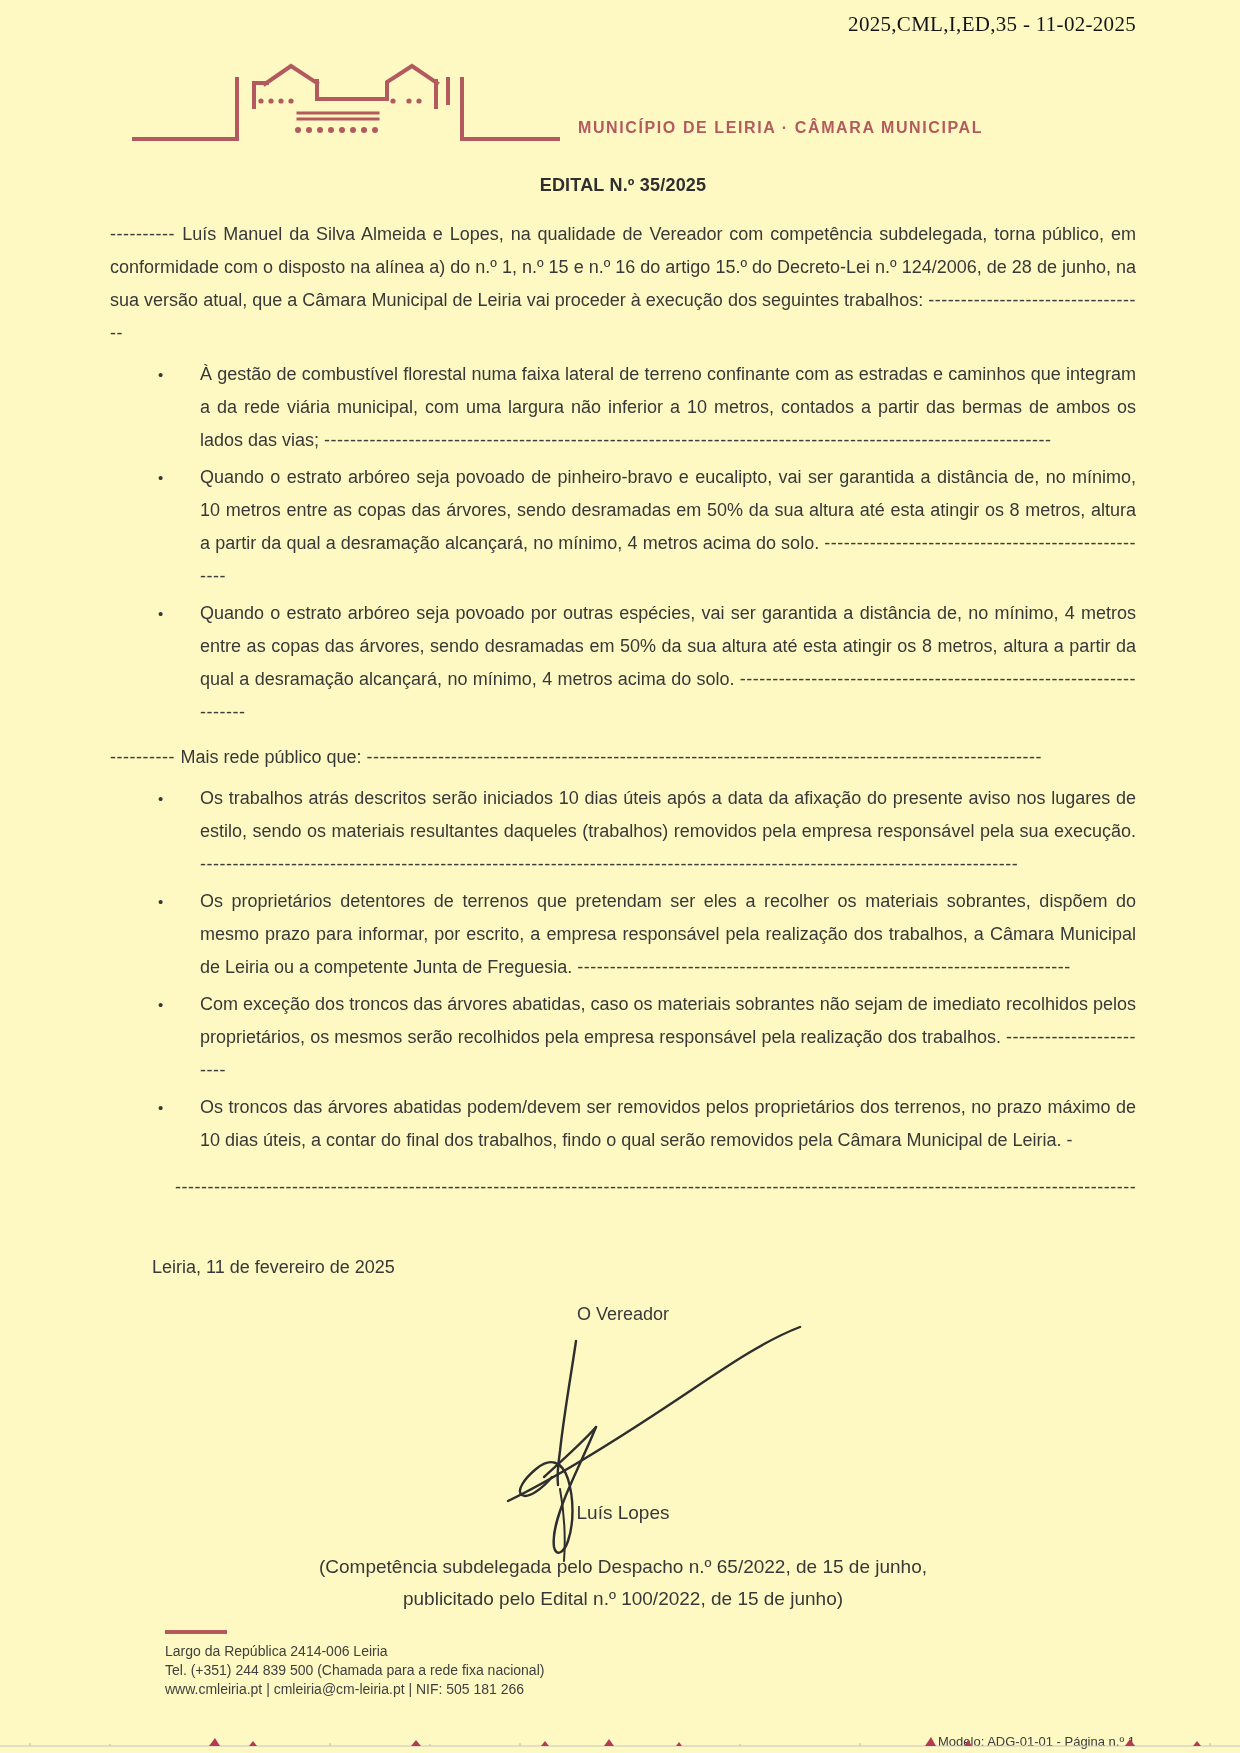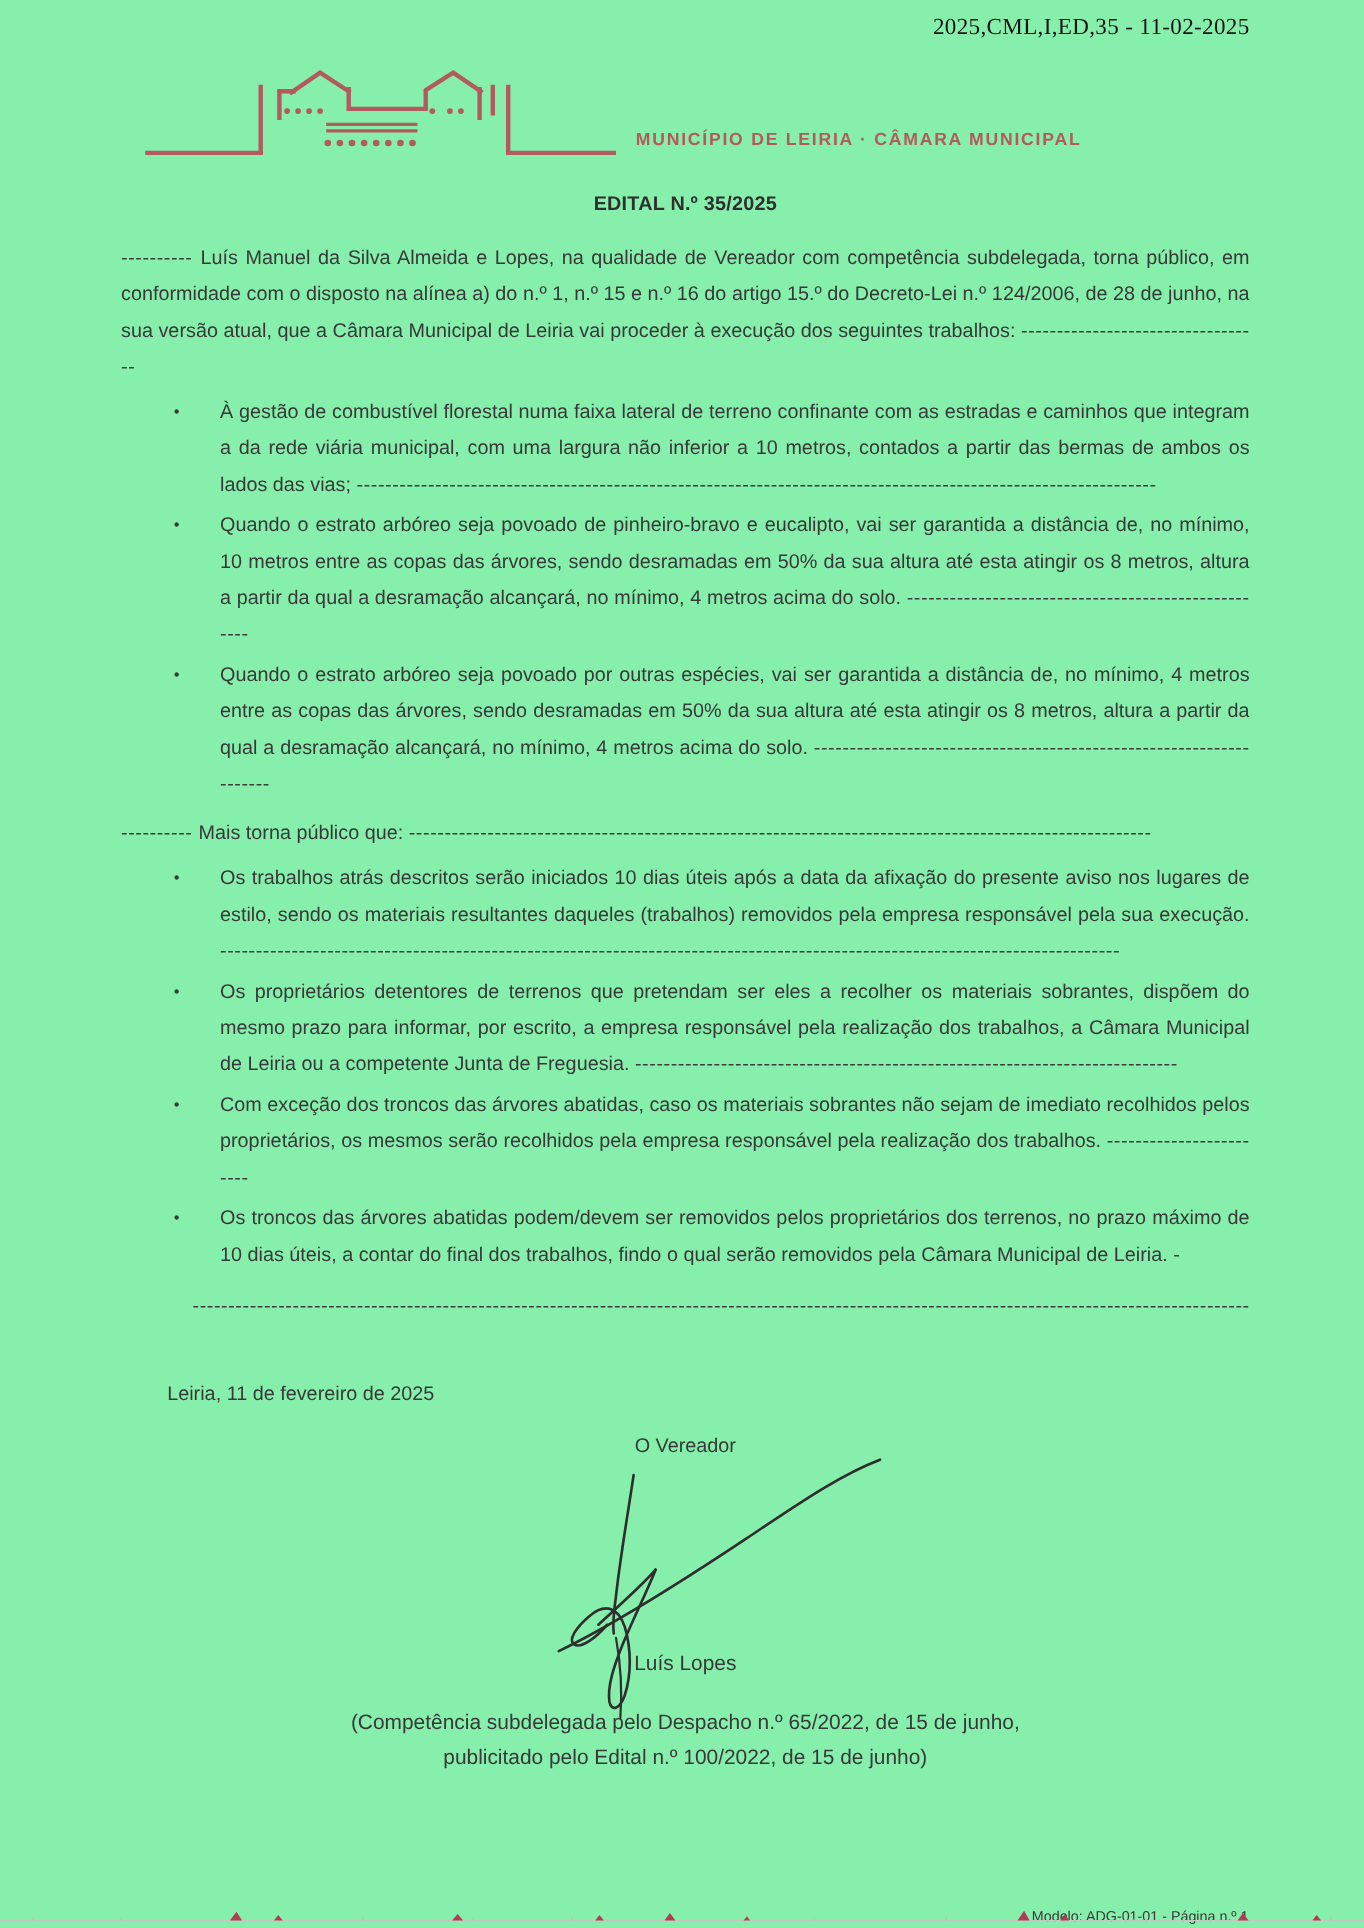--- a/index.html
+++ b/index.html
@@ -7,7 +7,7 @@
     position:relative;
     width:1240px;height:1753px;
     margin:0 auto;
-    background:#86efac;
+    background:#fef9c3;
     overflow:hidden;
     font-family:"Liberation Sans", sans-serif;
     color:#383838;

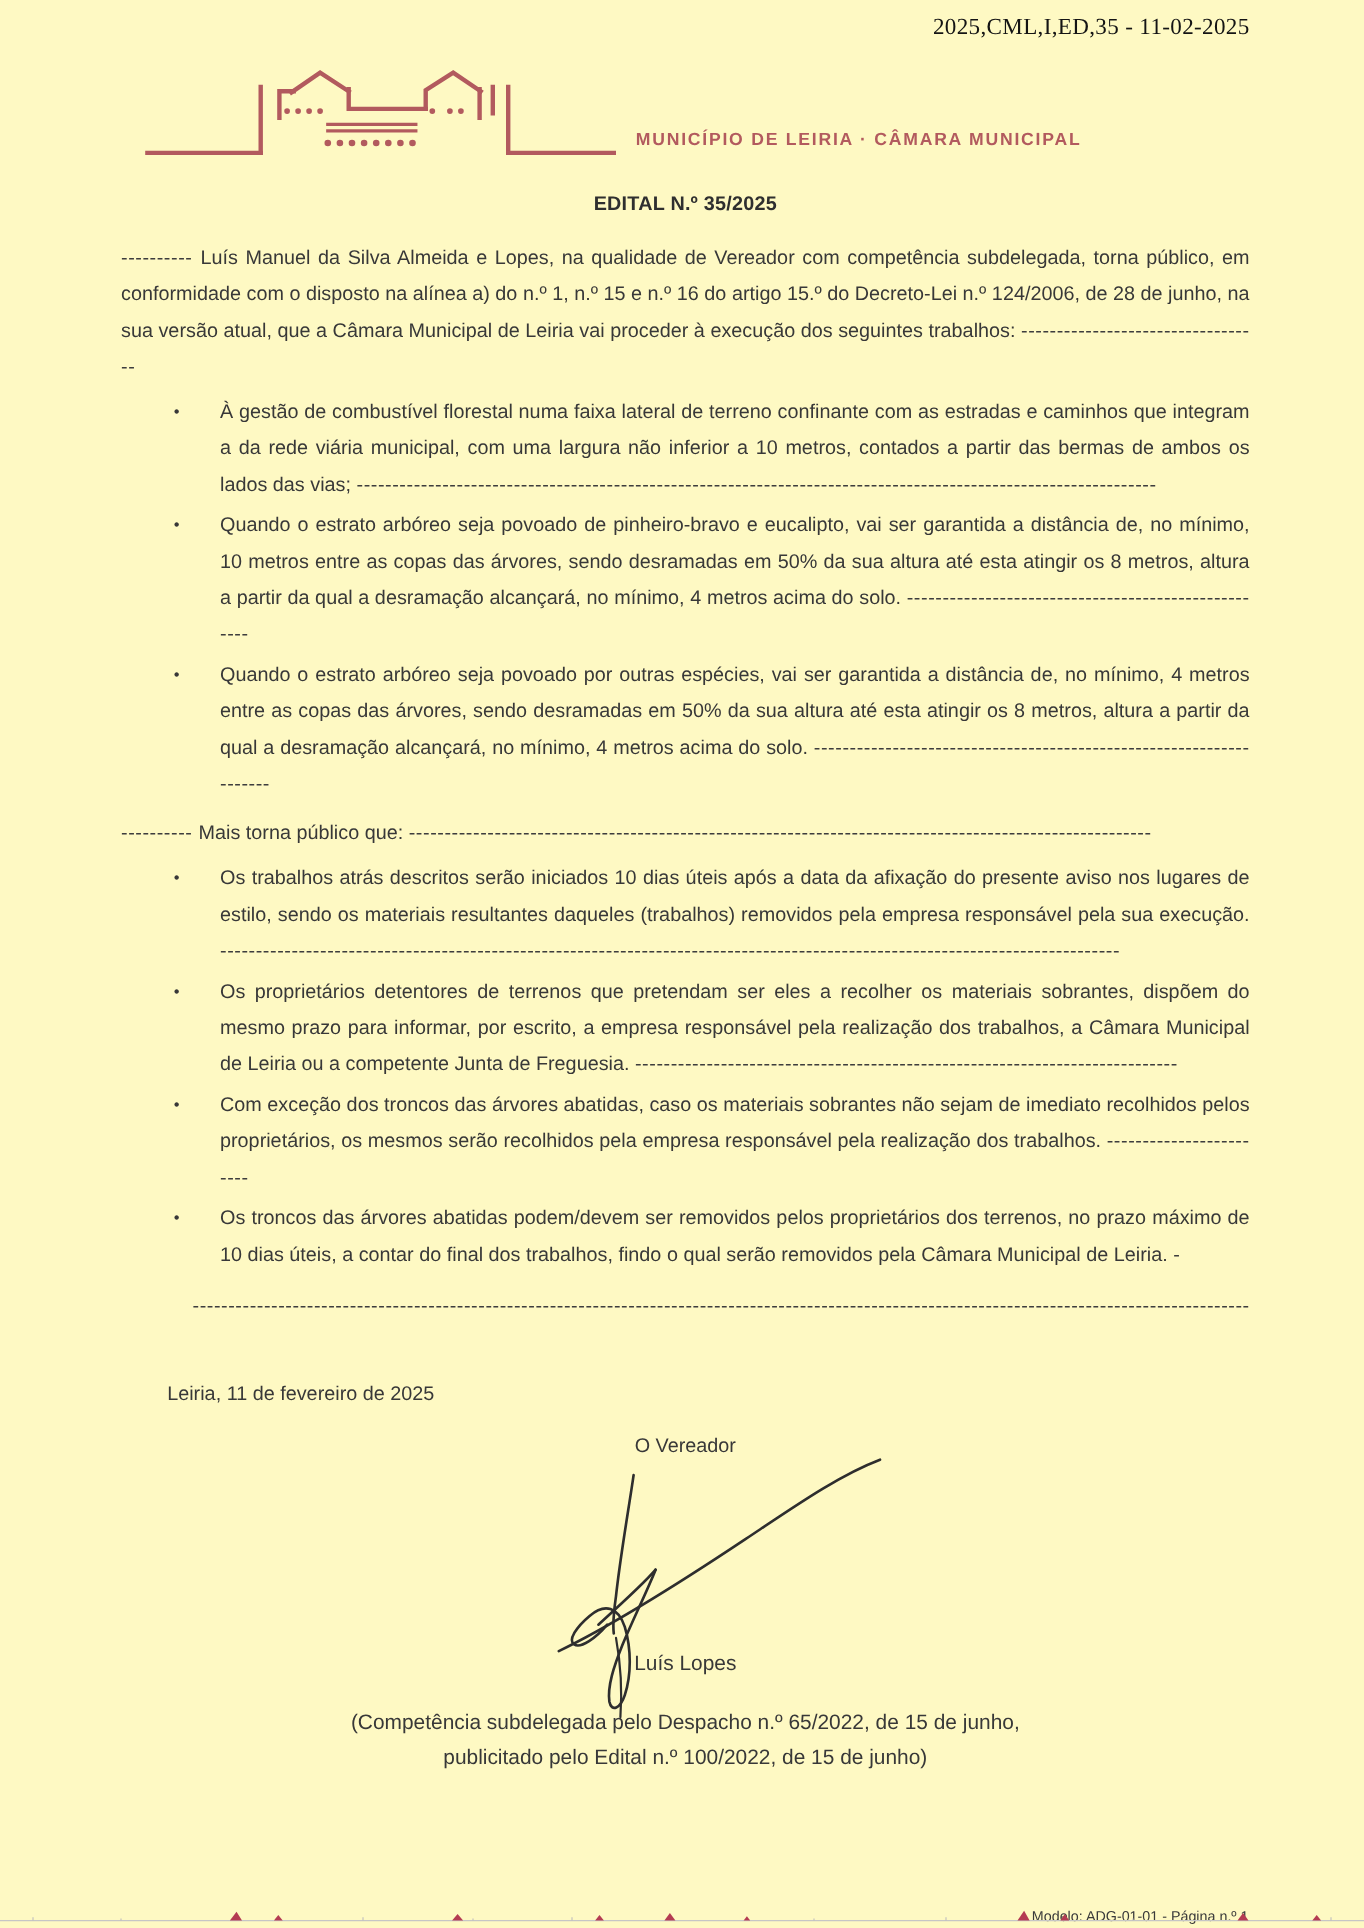--- a/index.html
+++ b/index.html
@@ -217,7 +217,7 @@
       <li><span class="marker">•</span><span>Quando o estrato arbóreo seja povoado por outras espécies, vai ser garantida a distância de, no mínimo, 4 metros entre as copas das árvores, sendo desramadas em 50% da sua altura até esta atingir os 8 metros, altura a partir da qual a desramação alcançará, no mínimo, 4 metros acima do solo. </span><span class="dashrun">--------------------------------------------------------------------</span></li>
     </ul>
 
-    <p class="para mais"><span class="dashrun">---------- </span><span>Mais torna público que: </span><span class="dashrun">--------------------------------------------------------------------------------------------------------</span></p>
+    <p class="para mais"><span class="dashrun">---------- </span><span>Mais rede público que: </span><span class="dashrun">--------------------------------------------------------------------------------------------------------</span></p>
 
     <ul class="bullets">
       <li><span class="marker">•</span><span>Os trabalhos atrás descritos serão iniciados 10 dias úteis após a data da afixação do presente aviso nos lugares de estilo, sendo os materiais resultantes daqueles (trabalhos) removidos pela empresa responsável pela sua execução. </span><span class="dashrun">------------------------------------------------------------------------------------------------------------------------------</span></li>

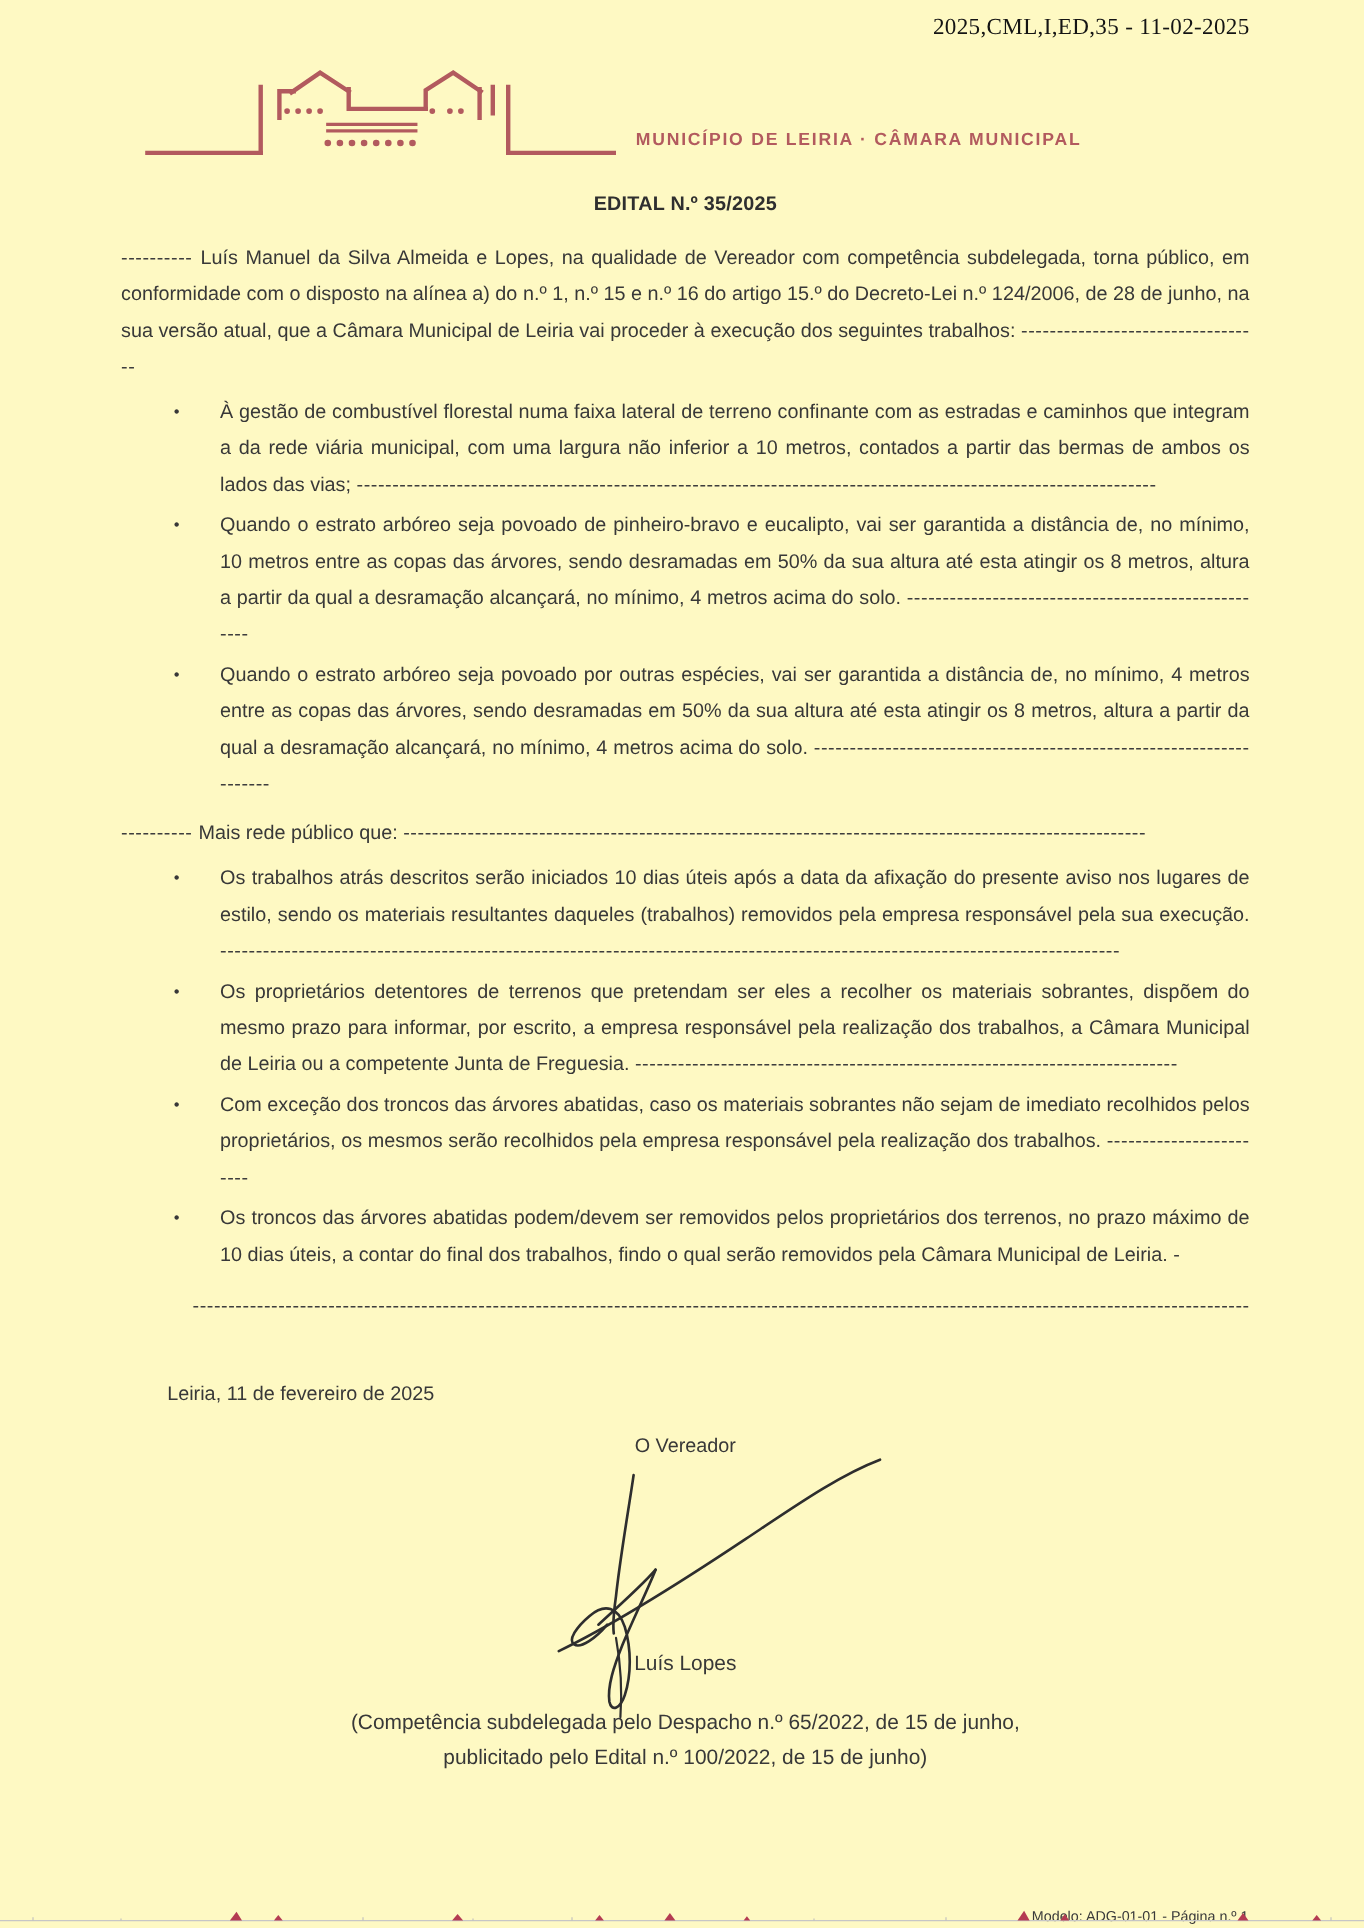--- a/index.html
+++ b/index.html
@@ -248,6 +248,12 @@
 
   </div>
 
+  <div class="footer">
+    <div class="footer-rule"></div>
+    <div>Largo da República 2414-006 Leiria</div>
+    <div>Tel. (+351) 244 839 500 (Chamada para a rede fixa nacional)</div>
+    <div>www.cmleiria.pt | cmleiria@cm-leiria.pt | NIF: 505 181 266</div>
+  </div>
 
   <div class="modelo">Modelo: ADG-01-01 - Página n.º 1</div>
 

